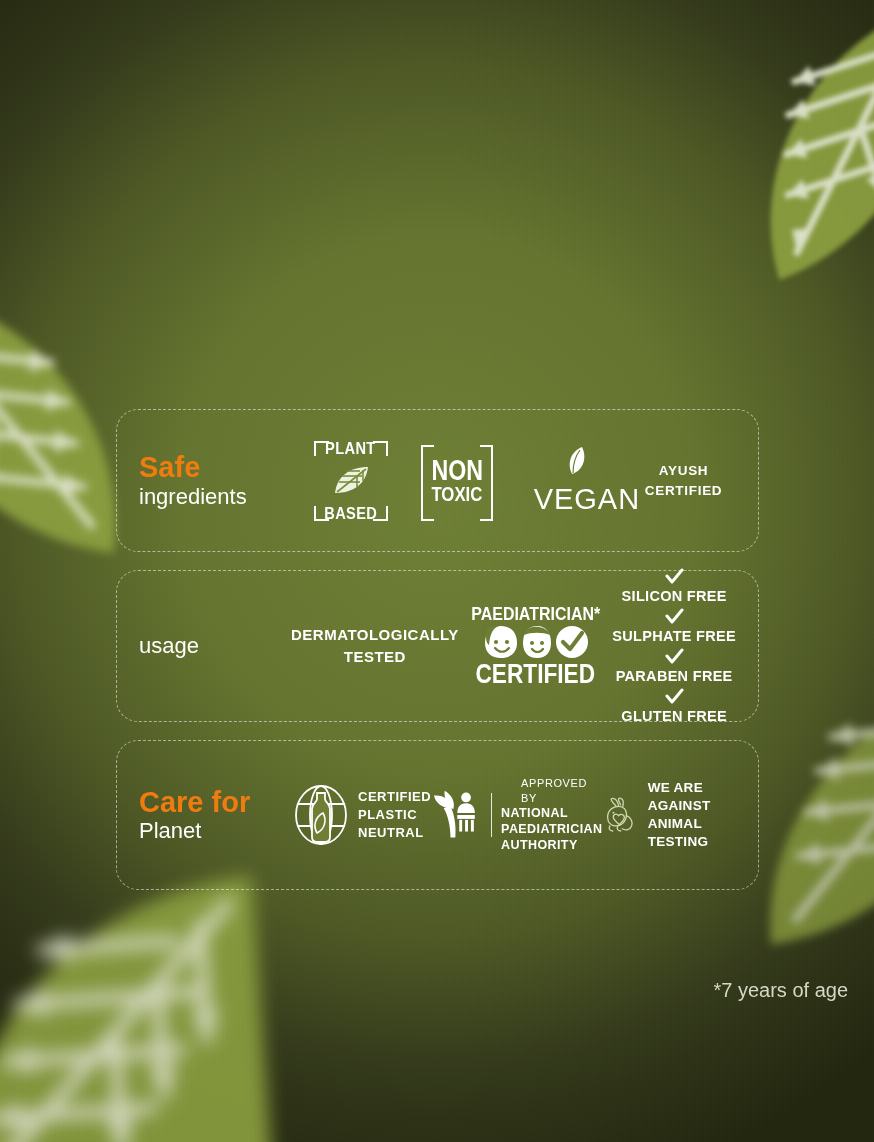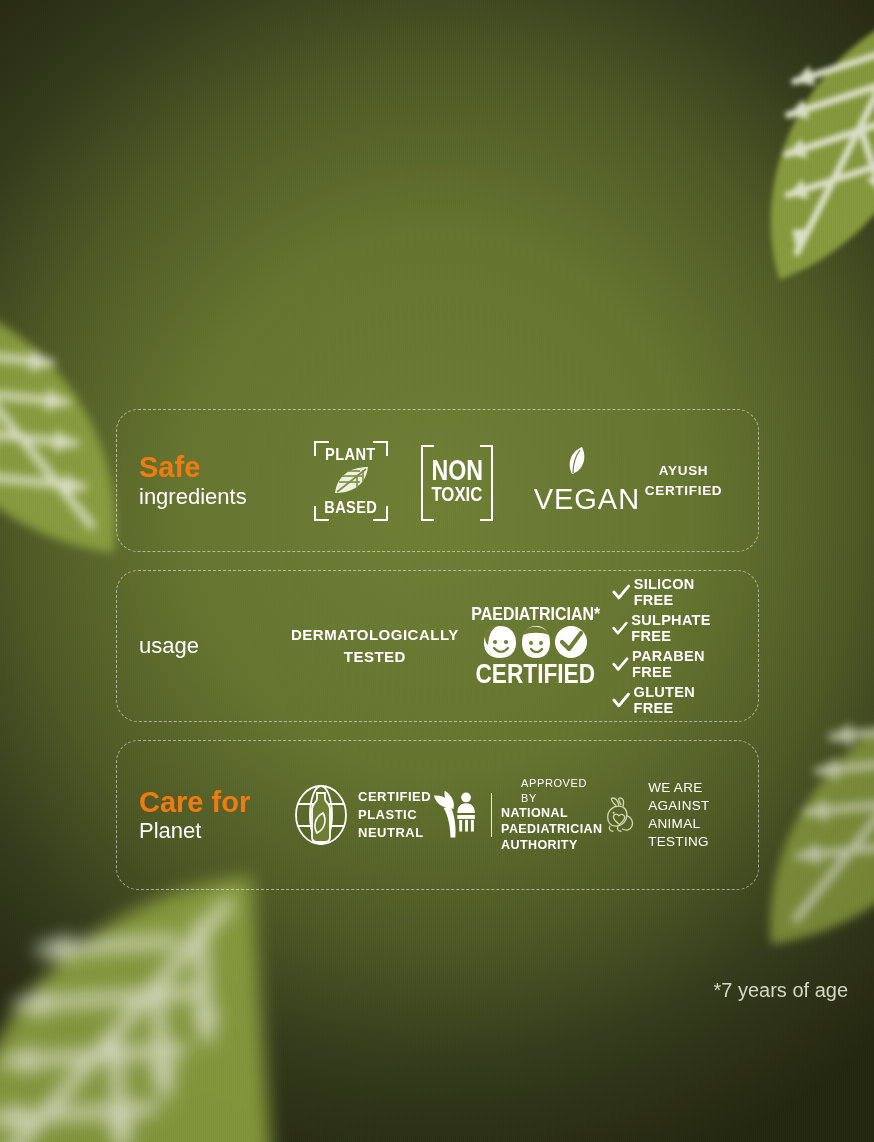--- a/index.html
+++ b/index.html
@@ -50,7 +50,7 @@
 
   
   .plant{position:relative;width:84px;height:84px;display:flex;flex-direction:column;
-    align-items:center;justify-content:center;gap:1px;}
+    align-items:center;justify-content:center;gap:7px;}
   .plant .txt{font-size:17px;font-weight:bold;letter-spacing:.4px;
     transform:scaleX(.86);line-height:1;}
   .brk{position:absolute;width:13px;height:13px;border:2.2px solid #fff;}

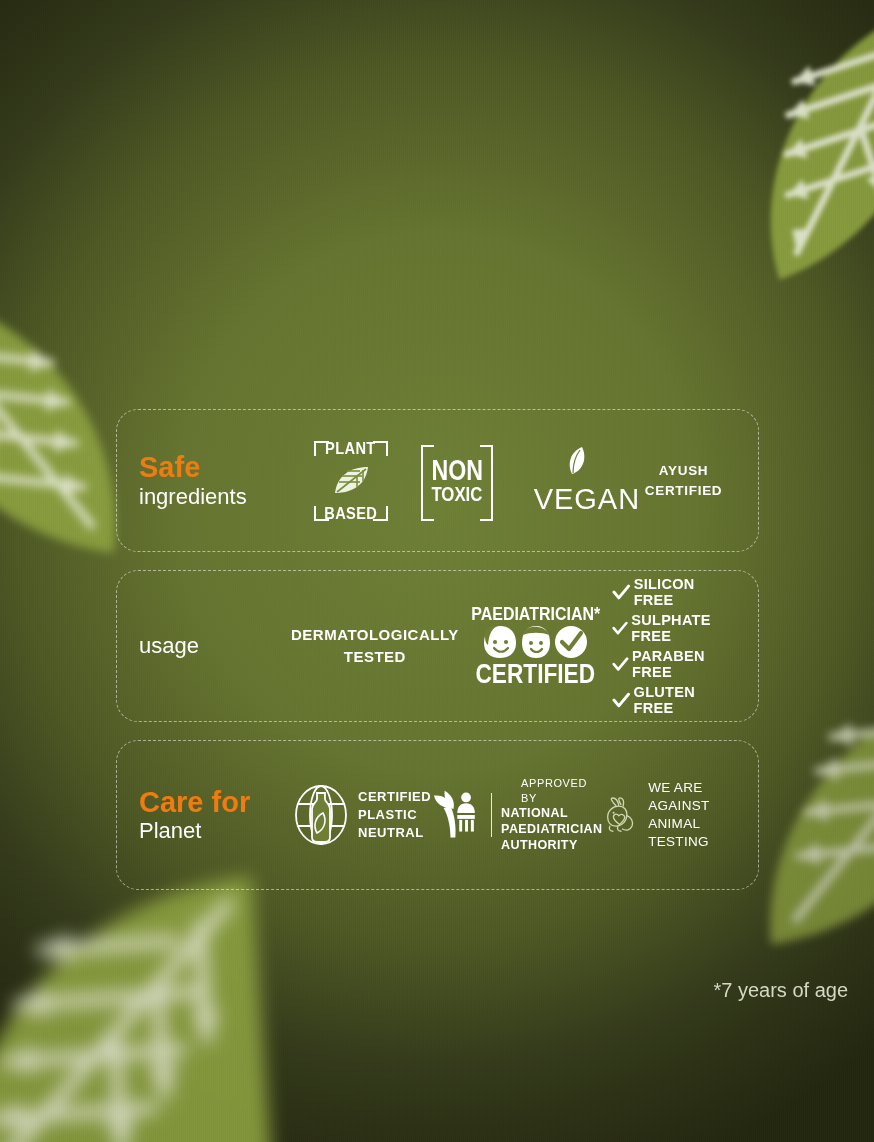--- a/index.html
+++ b/index.html
@@ -86,7 +86,7 @@
 
   
   .checks{display:flex;flex-direction:column;gap:4px;}
-  .chk{display:flex;align-items:center;gap:3px;color:#fff;font-size:14.5px;font-weight:bold;letter-spacing:.3px;}
+  .chk{display:flex;align-items:center;gap:3px;color:#fff;font-size:14.5px;font-weight:bold;letter-spacing:.3px;flex-direction:column;}
 
   
   .pn{display:flex;align-items:center;gap:9px;}

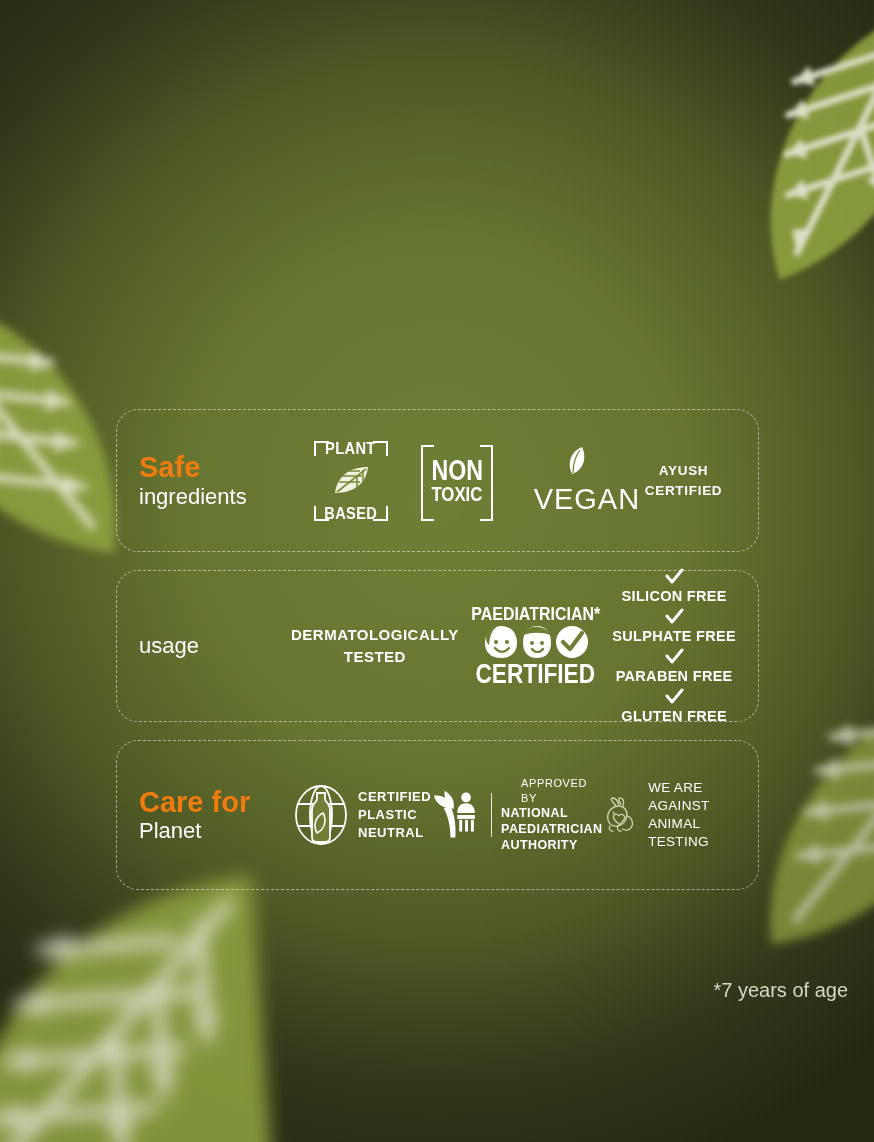--- a/index.html
+++ b/index.html
@@ -96,7 +96,7 @@
   .nba .lines{text-align:left;}
   .nba .l-top{font-size:11px;font-weight:normal;letter-spacing:.6px;line-height:1.3;margin-left:20px;}
   .nba .l-b{font-size:12.5px;font-weight:bold;letter-spacing:.4px;line-height:1.3;}
-  .rab .lbl{font-size:13.5px;font-weight:normal;line-height:1.35;letter-spacing:.3px;text-align:left;}
+  .rab .lbl{font-size:13.5px;font-weight:bold;line-height:1.35;letter-spacing:.3px;text-align:left;}
 
   .footnote{position:absolute;top:979px;right:26px;color:#d5d9c4;font-size:20px;}
 </style>

